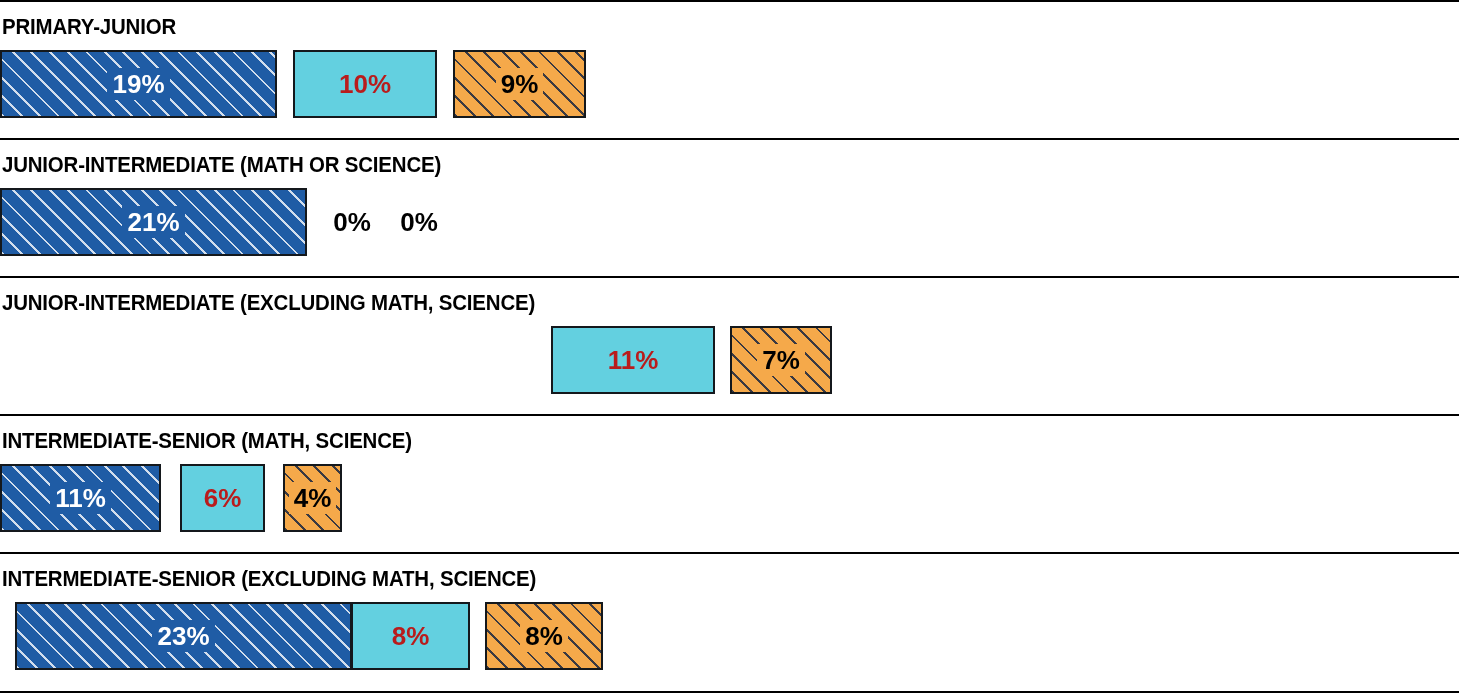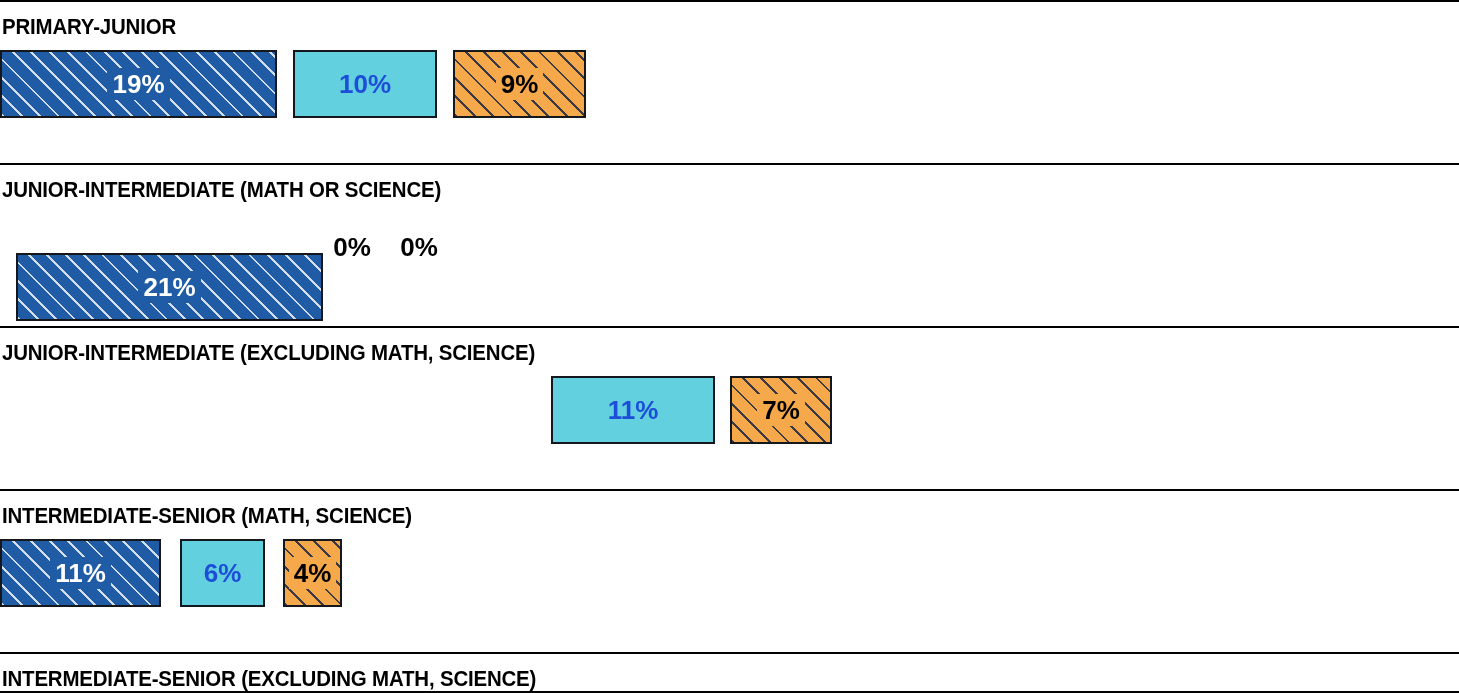--- a/index.html
+++ b/index.html
@@ -24,7 +24,7 @@
     position: relative;
     box-sizing: border-box;
     border-top: 2px solid #000000;
-    height: 163px;
+    height: 138px;
     width: 1459px;
   }
   .section:first-of-type { border-top: 2px solid #000000; }

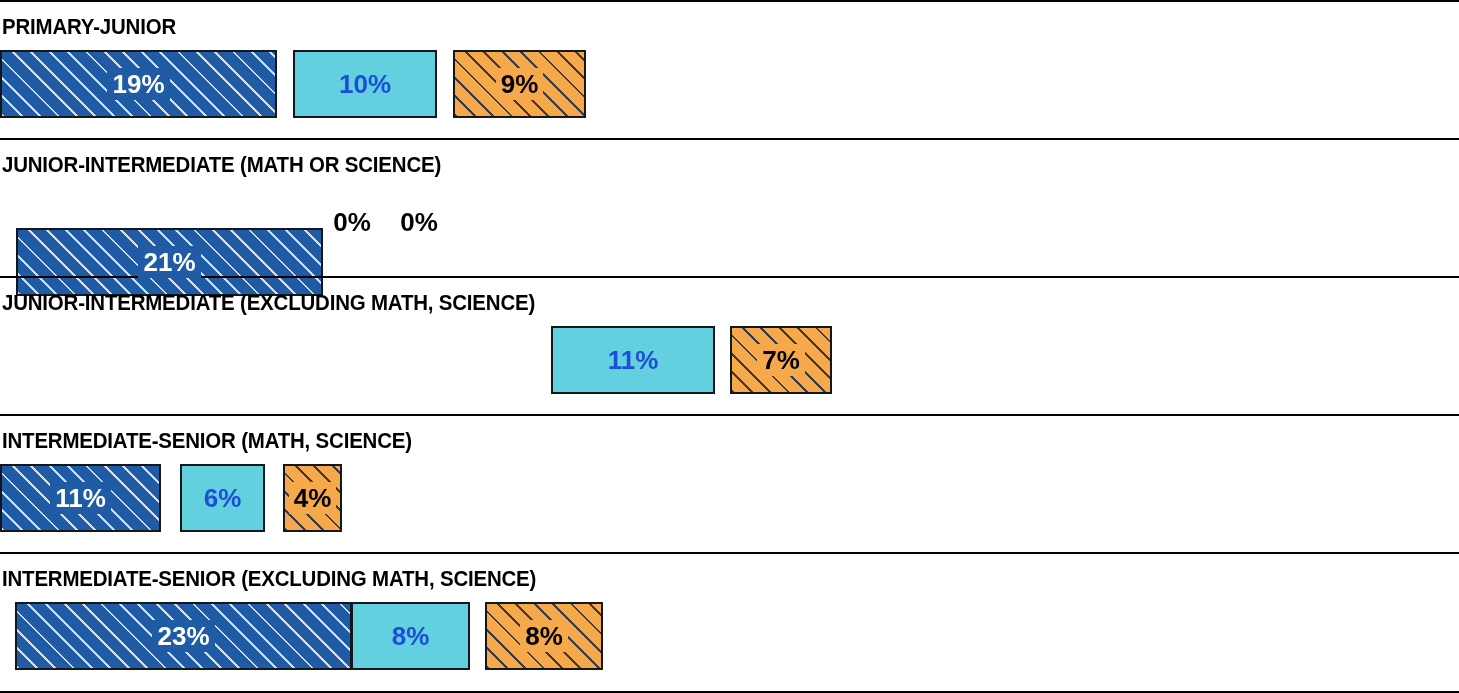--- a/index.html
+++ b/index.html
@@ -113,7 +113,7 @@
     background-color: #1f5ca5;
   }
   .bar.y2018 .bar-value {
-    color: #1d4ed8;
+    color: #b91c1c;
     background-color: #63d0e0;
   }
   .bar.y2019 .bar-value {

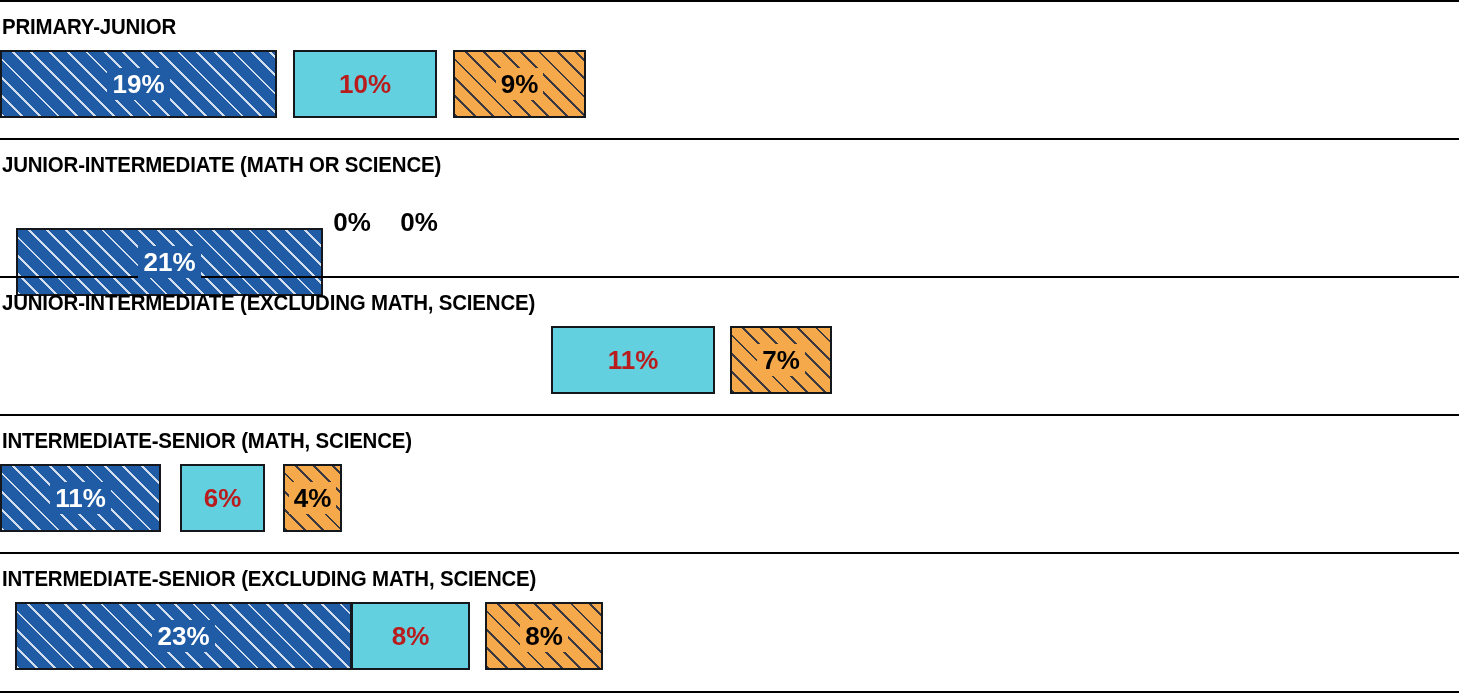--- a/index.html
+++ b/index.html
@@ -233,7 +233,7 @@
       <div class="section">
         <div class="section-label">JUNIOR-INTERMEDIATE (MATH OR SCIENCE)</div>
         <div class="bars">
-          <div class="bar-wrap" style="left: 16px; width: 307px; margin-top: 40px;">
+          <div class="bar-wrap" style="left: 0px; width: 307px;">
             <div class="bar y2017">
               <span class="bar-value">21%</span>
             </div>

